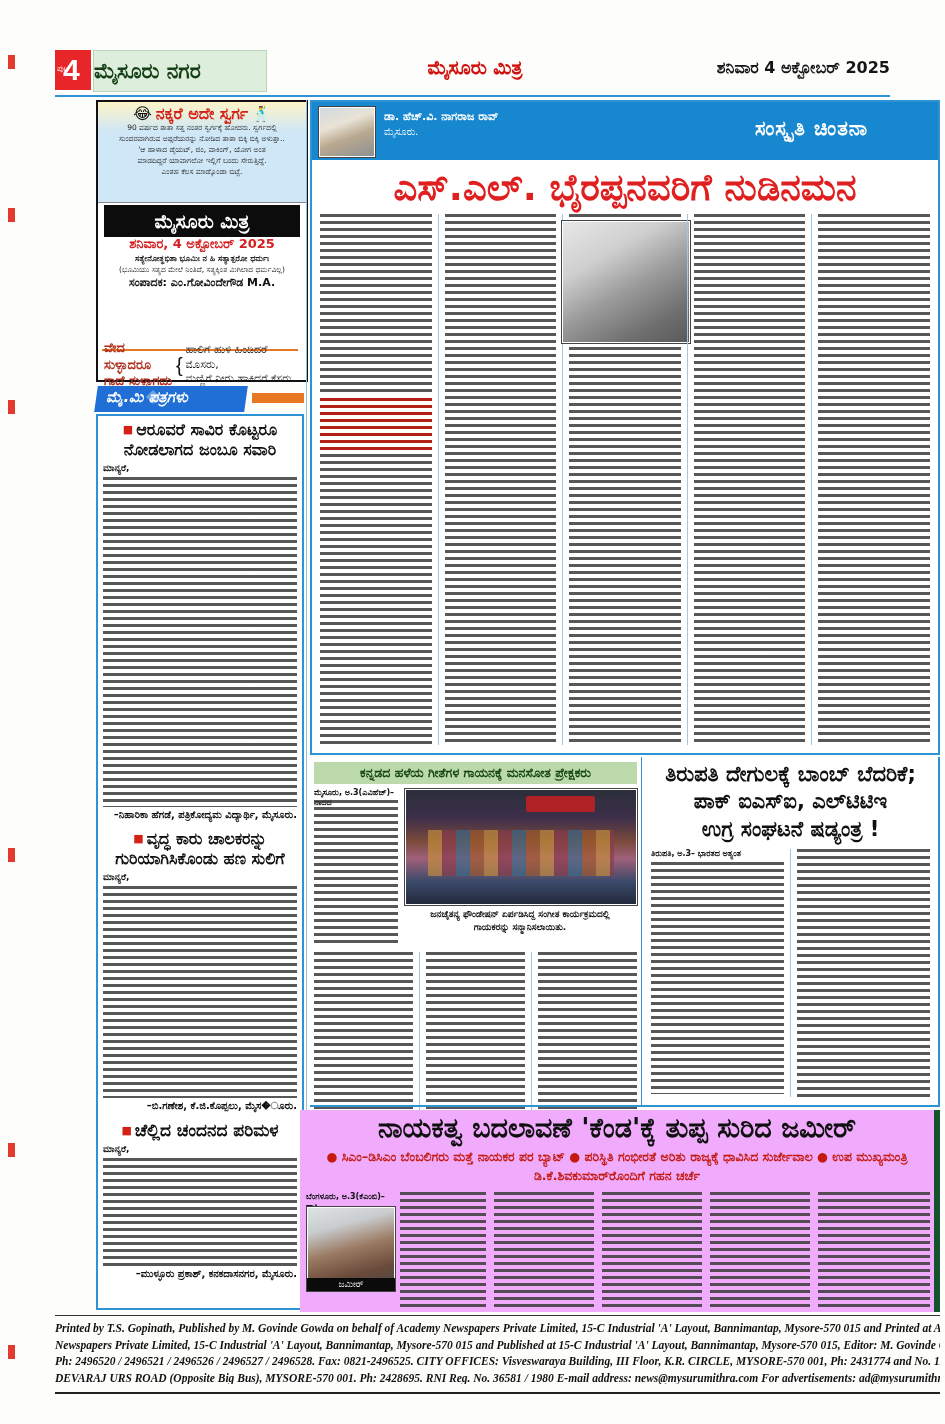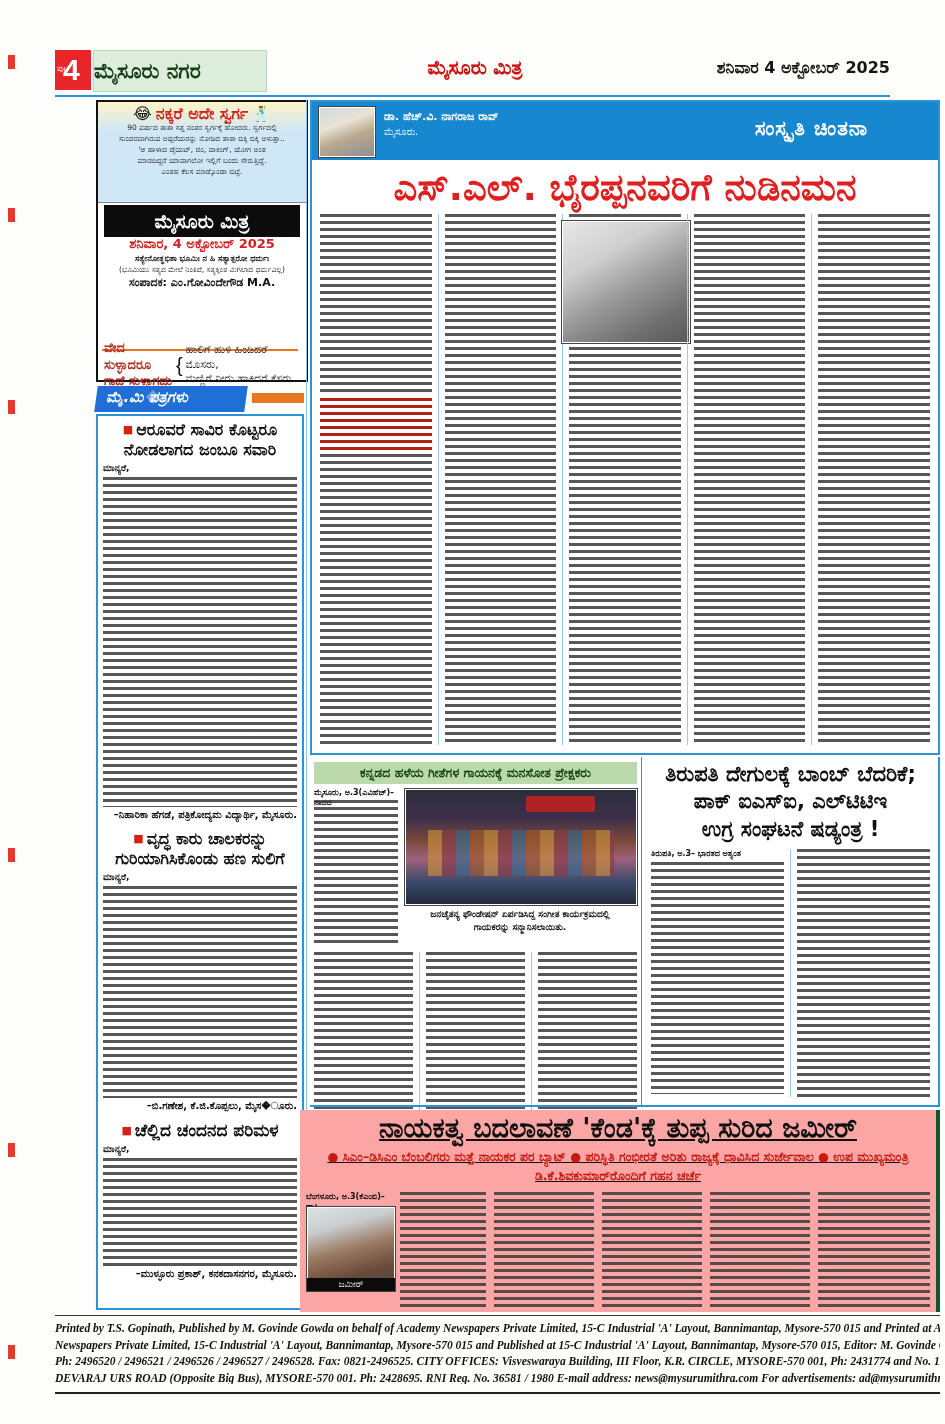--- a/index.html
+++ b/index.html
@@ -210,7 +210,7 @@
 
 <div class="abs rule-blue" style="left:310px;top:1105px;width:630px;height:2px;"></div>
 
-<div class="abs" style="left:300px;top:1110px;width:640px;height:202px;background:#fca5a5;border-right:4px solid #14532d;box-sizing:border-box;padding:2px 6px;text-decoration:underline;">
+<div class="abs" style="left:300px;top:1110px;width:640px;height:202px;background:#f0abfc;border-right:6px solid #14532d;box-sizing:border-box;padding:2px 6px;">
   <div class="kn" style="font-weight:bold;font-size:27px;text-align:center;color:#101010;">ನಾಯಕತ್ವ ಬದಲಾವಣೆ 'ಕೆಂಡ'ಕ್ಕೆ ತುಪ್ಪ ಸುರಿದ ಜಮೀರ್</div>
   <div class="kn" style="color:#c41a10;font-weight:bold;font-size:12.5px;text-align:center;line-height:1.5;margin-top:4px;">● ಸಿಎಂ–ಡಿಸಿಎಂ ಬೆಂಬಲಿಗರು ಮತ್ತೆ ನಾಯಕರ ಪರ ಬ್ಯಾಟ್   ● ಪರಿಸ್ಥಿತಿ ಗಂಭೀರತೆ ಅರಿತು ರಾಜ್ಯಕ್ಕೆ ಧಾವಿಸಿದ ಸುರ್ಜೇವಾಲ   ● ಉಪ ಮುಖ್ಯಮಂತ್ರಿ ಡಿ.ಕೆ.ಶಿವಕುಮಾರ್‌ರೊಂದಿಗೆ ಗಹನ ಚರ್ಚೆ</div>
   <div style="position:relative;height:118px;margin-top:6px;">

